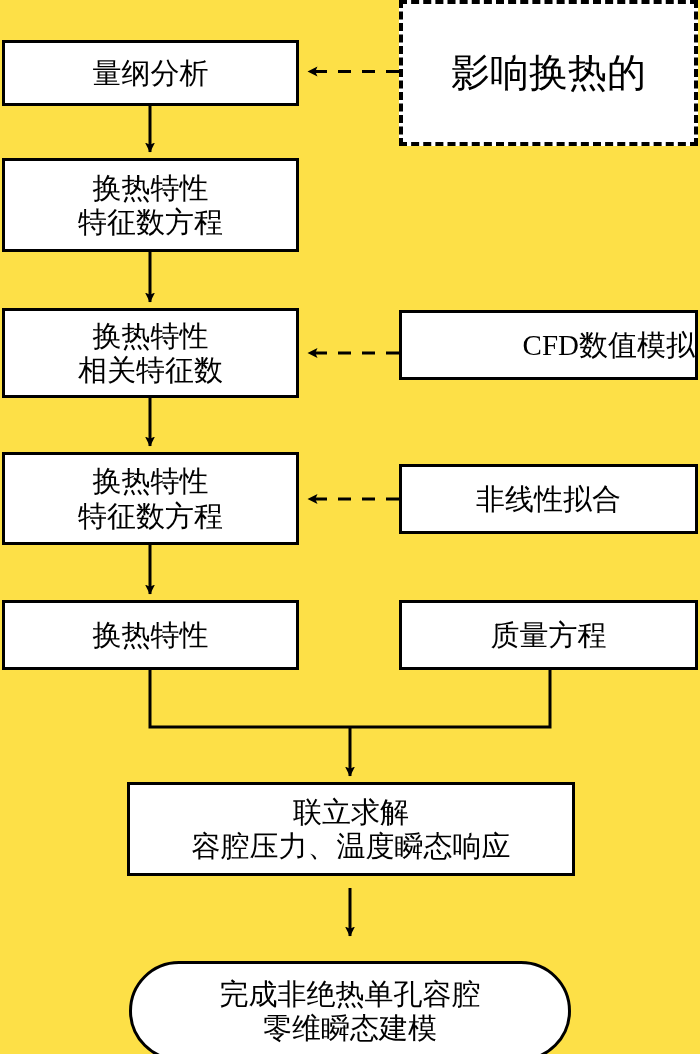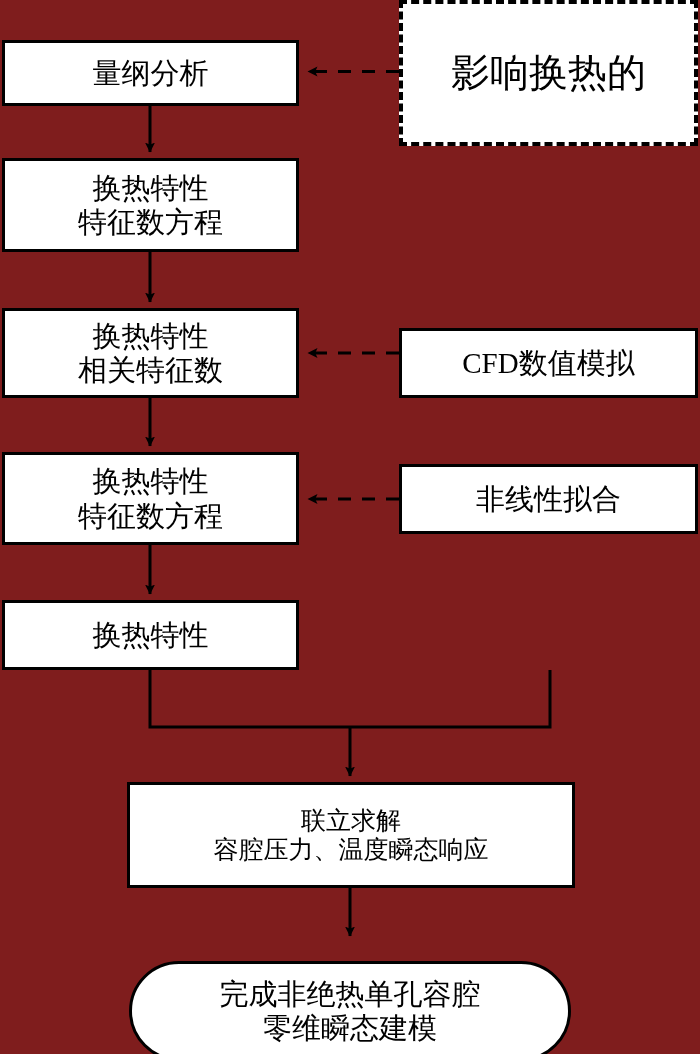--- a/index.html
+++ b/index.html
@@ -11,7 +11,7 @@
     position: relative;
     width: 700px;
     height: 1054px;
-    background: #7f1d1d;
+    background: #fde047;
     font-family: "Liberation Serif", "DejaVu Serif", serif;
     overflow: hidden;
   }

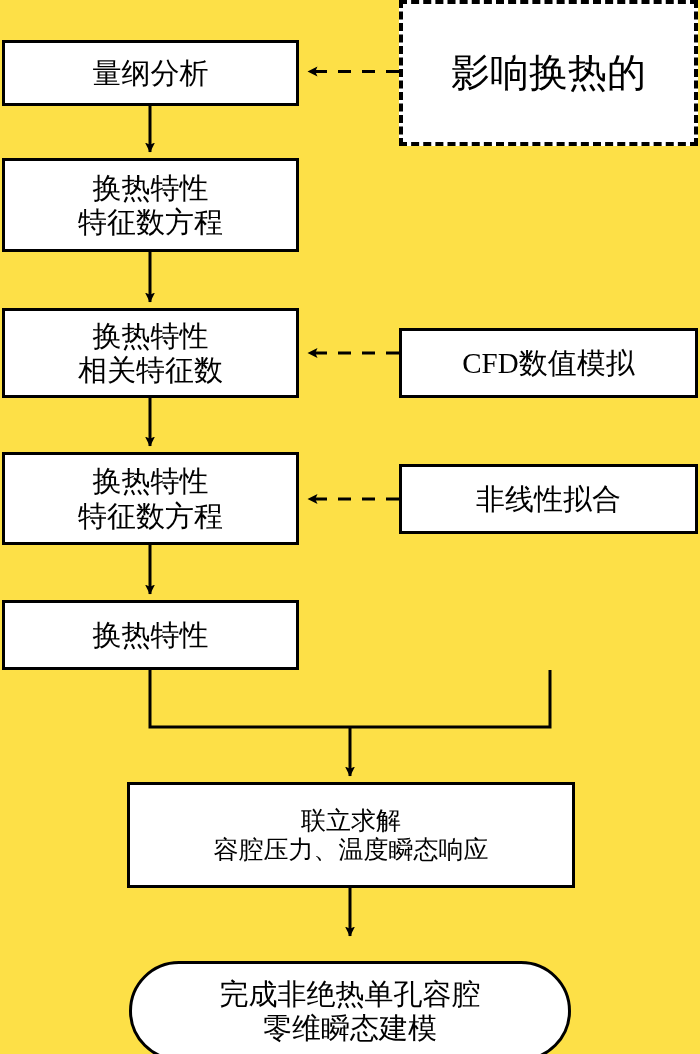--- a/index.html
+++ b/index.html
@@ -116,7 +116,7 @@
     <span class="line">相关特征数</span>
   </div>
 
-  <div class="node solid" style="left:399px; top:328px; width:299px; height:70px; font-size:29px;">
+  <div class="node solid" style="left:399px; top:310px; width:299px; height:70px; font-size:29px;align-items:flex-end;">
     <span class="line">CFD数值模拟</span>
   </div>
 

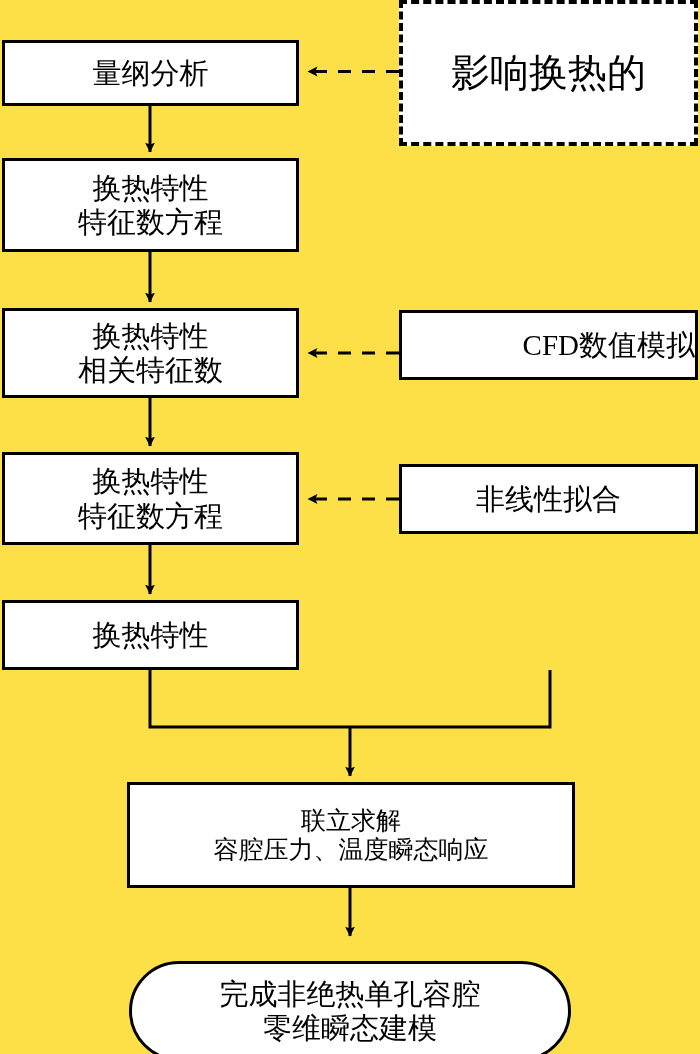--- a/index.html
+++ b/index.html
@@ -133,6 +133,9 @@
     <span class="line">换热特性</span>
   </div>
 
+  <div class="node solid" style="left:399px; top:600px; width:299px; height:70px; font-size:29px;">
+    <span class="line">质量方程</span>
+  </div>
 
   <div class="node solid" style="left:127px; top:782px; width:448px; height:106px; font-size:25px;">
     <span class="line">联立求解</span>

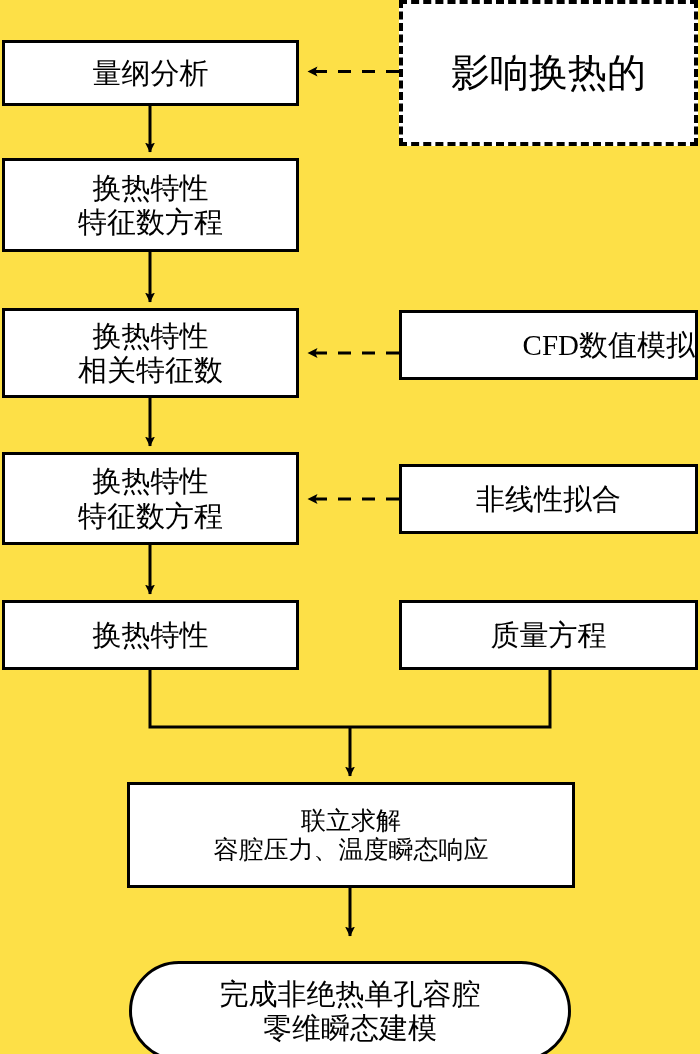--- a/index.html
+++ b/index.html
@@ -137,7 +137,7 @@
     <span class="line">质量方程</span>
   </div>
 
-  <div class="node solid" style="left:127px; top:782px; width:448px; height:106px; font-size:25px;">
+  <div class="node solid" style="left:127px; top:782px; width:448px; height:94px; font-size:29px;">
     <span class="line">联立求解</span>
     <span class="line">容腔压力、温度瞬态响应</span>
   </div>

